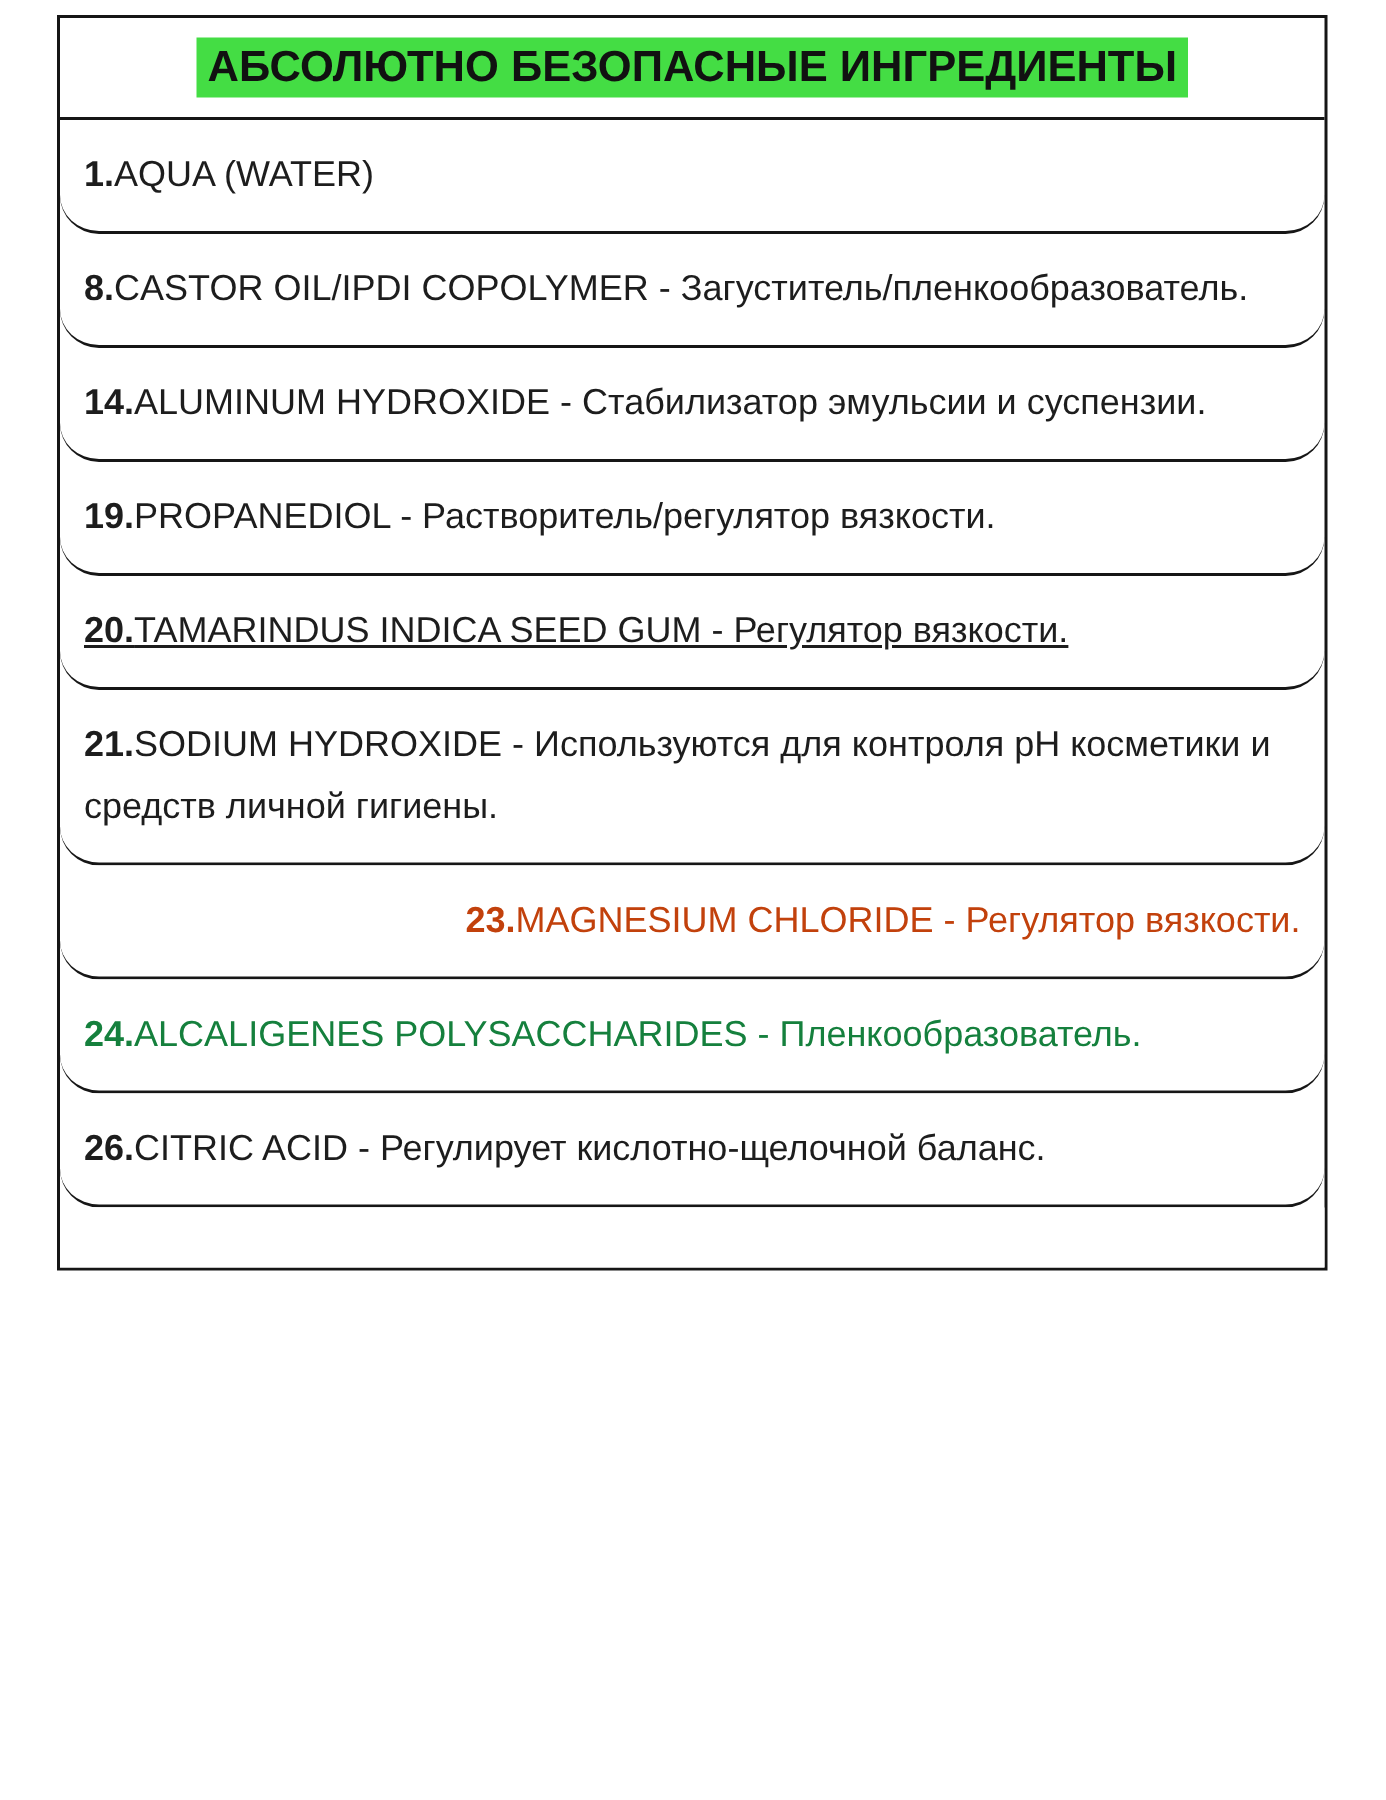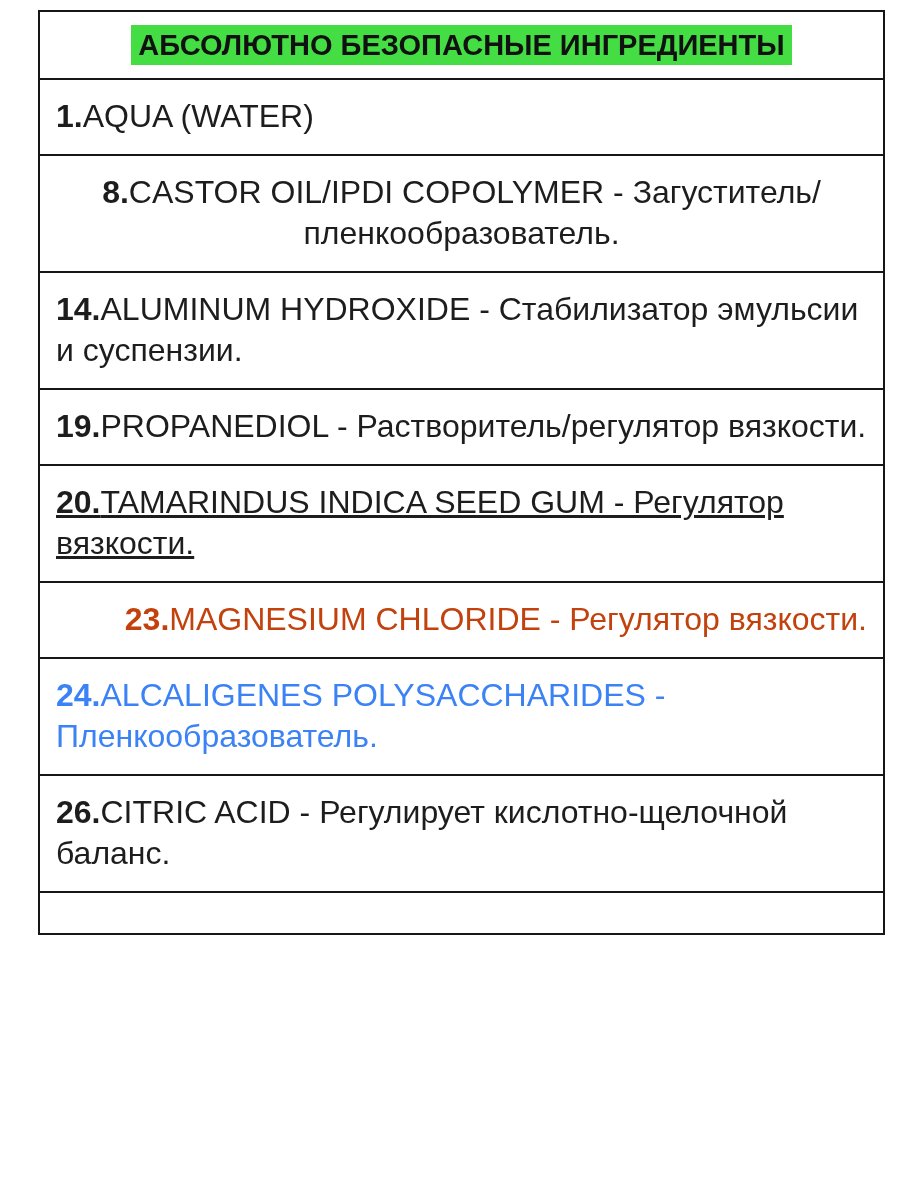--- a/index.html
+++ b/index.html
@@ -34,12 +34,13 @@
     white-space: nowrap;
   }
   .row {
-    font-size: 32px;
+    font-size: 24px;
     line-height: 41px;
     color: #1d1d1d;
     padding: 16px 16px 17px 16px;
     border-bottom: 2px solid #161616;
     overflow-wrap: break-word;
+    border-radius: 26px;
   }
   .row .num {
     font-weight: bold;

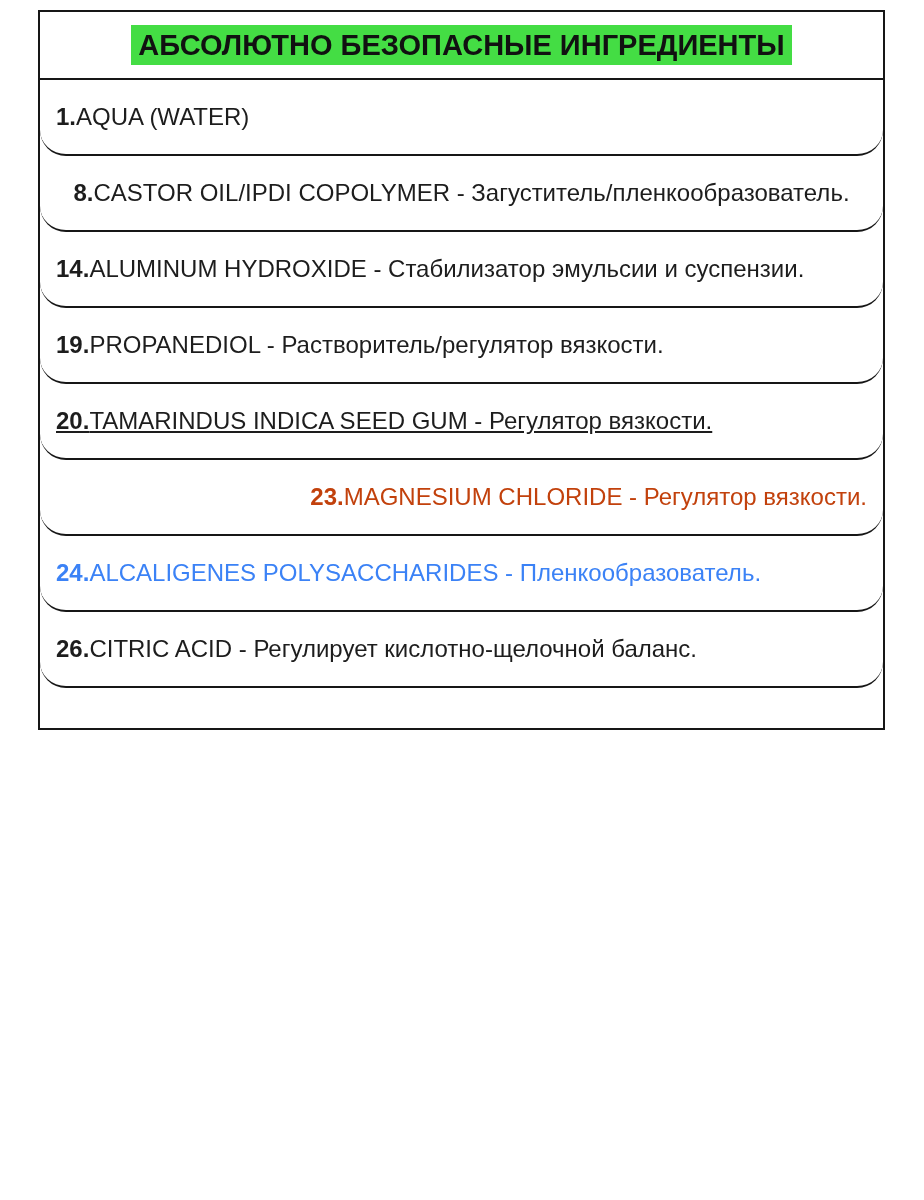--- a/index.html
+++ b/index.html
@@ -60,7 +60,7 @@
   </div>
   <div id="rows">
       <div class="row" style="border-bottom-color: rgb(22, 22, 22); color: rgb(29, 29, 29);"><span class="num">1.</span><span class="text">AQUA (WATER)</span></div>
-      <div class="row" style="border-bottom-color: rgb(22, 22, 22); color: rgb(29, 29, 29); text-align: center;"><span class="num">8.</span><span class="text">CASTOR OIL/IPDI COPOLYMER - Загуститель/пленкообразователь.</span></div>
+      <div class="row" style="border-bottom-color: rgb(22, 22, 22); color: rgb(29, 29, 29);"><span class="num">8.</span><span class="text">CASTOR OIL/IPDI COPOLYMER - Загуститель/пленкообразователь.</span></div>
       <div class="row" style="border-bottom-color: rgb(22, 22, 22); color: rgb(29, 29, 29);"><span class="num">14.</span><span class="text">ALUMINUM HYDROXIDE - Стабилизатор эмульсии и суспензии.</span></div>
       <div class="row" style="border-bottom-color: rgb(22, 22, 22); color: rgb(29, 29, 29);"><span class="num">19.</span><span class="text">PROPANEDIOL - Растворитель/регулятор вязкости.</span></div>
       <div class="row" style="border-bottom-color: rgb(22, 22, 22); color: rgb(29, 29, 29); text-decoration: underline;"><span class="num">20.</span><span class="text">TAMARINDUS INDICA SEED GUM - Регулятор вязкости.</span></div>

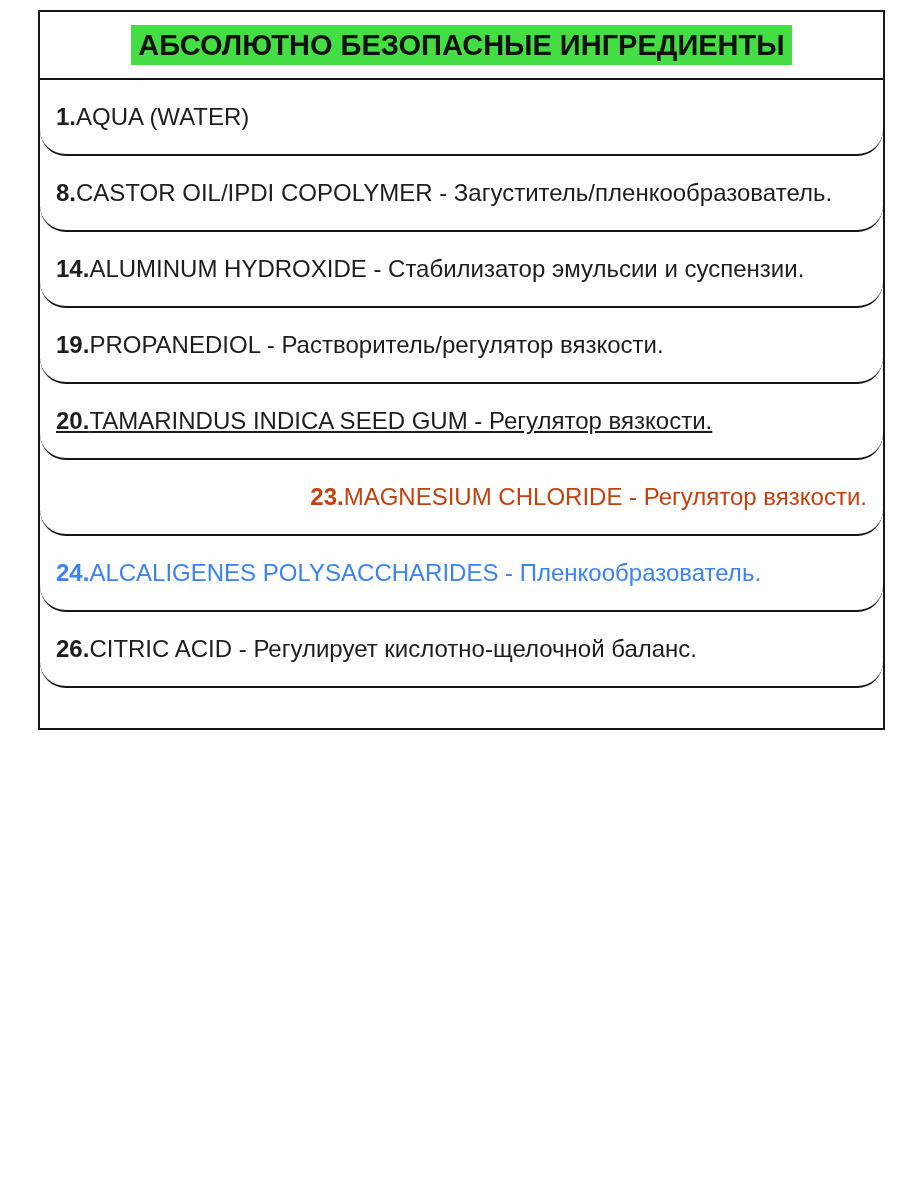--- a/index.html
+++ b/index.html
@@ -64,6 +64,7 @@
       <div class="row" style="border-bottom-color: rgb(22, 22, 22); color: rgb(29, 29, 29);"><span class="num">14.</span><span class="text">ALUMINUM HYDROXIDE - Стабилизатор эмульсии и суспензии.</span></div>
       <div class="row" style="border-bottom-color: rgb(22, 22, 22); color: rgb(29, 29, 29);"><span class="num">19.</span><span class="text">PROPANEDIOL - Растворитель/регулятор вязкости.</span></div>
       <div class="row" style="border-bottom-color: rgb(22, 22, 22); color: rgb(29, 29, 29); text-decoration: underline;"><span class="num">20.</span><span class="text">TAMARINDUS INDICA SEED GUM - Регулятор вязкости.</span></div>
+      <div class="row" style="border-bottom-color: rgb(22, 22, 22); color: rgb(29, 29, 29);"><span class="num">21.</span><span class="text">SODIUM HYDROXIDE - Используются для контроля pH косметики и средств личной гигиены.</span></div>
       <div class="row" style="border-bottom-color: rgb(22, 22, 22); color: #c2410c; text-align: right;"><span class="num">23.</span><span class="text">MAGNESIUM CHLORIDE - Регулятор вязкости.</span></div>
       <div class="row" style="border-bottom-color: rgb(22, 22, 22); color: #3b82f6;"><span class="num">24.</span><span class="text">ALCALIGENES POLYSACCHARIDES - Пленкообразователь.</span></div>
       <div class="row" style="border-bottom-color: rgb(22, 22, 22); color: rgb(29, 29, 29);"><span class="num">26.</span><span class="text">CITRIC ACID - Регулирует кислотно-щелочной баланс.</span></div>

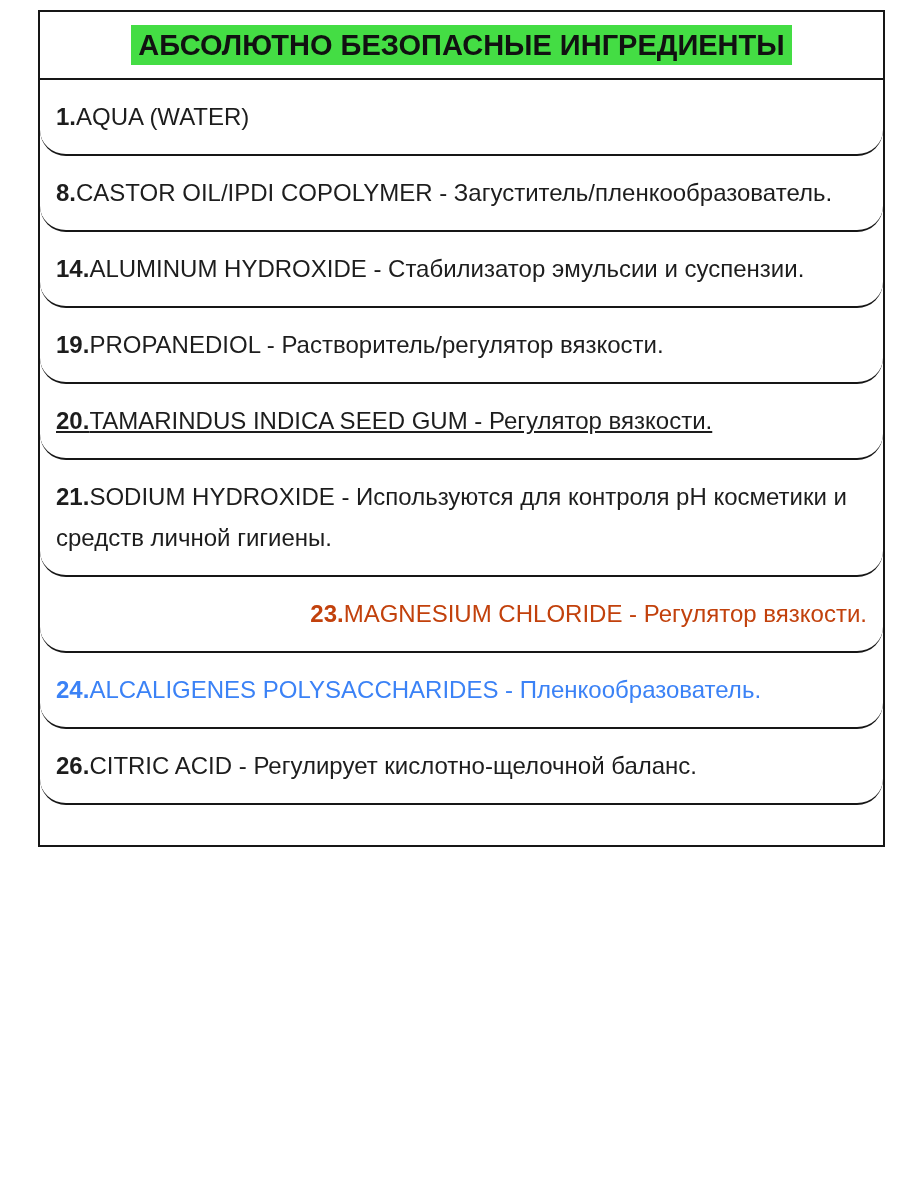--- a/index.html
+++ b/index.html
@@ -66,7 +66,7 @@
       <div class="row" style="border-bottom-color: rgb(22, 22, 22); color: rgb(29, 29, 29); text-decoration: underline;"><span class="num">20.</span><span class="text">TAMARINDUS INDICA SEED GUM - Регулятор вязкости.</span></div>
       <div class="row" style="border-bottom-color: rgb(22, 22, 22); color: rgb(29, 29, 29);"><span class="num">21.</span><span class="text">SODIUM HYDROXIDE - Используются для контроля pH косметики и средств личной гигиены.</span></div>
       <div class="row" style="border-bottom-color: rgb(22, 22, 22); color: #c2410c; text-align: right;"><span class="num">23.</span><span class="text">MAGNESIUM CHLORIDE - Регулятор вязкости.</span></div>
-      <div class="row" style="border-bottom-color: rgb(22, 22, 22); color: #3b82f6;"><span class="num">24.</span><span class="text">ALCALIGENES POLYSACCHARIDES - Пленкообразователь.</span></div>
+      <div class="row" style="border-bottom-color: rgb(22, 22, 22); color: #15803d;"><span class="num">24.</span><span class="text">ALCALIGENES POLYSACCHARIDES - Пленкообразователь.</span></div>
       <div class="row" style="border-bottom-color: rgb(22, 22, 22); color: rgb(29, 29, 29);"><span class="num">26.</span><span class="text">CITRIC ACID - Регулирует кислотно-щелочной баланс.</span></div>
     </div>
   <div class="partial-row"></div>

